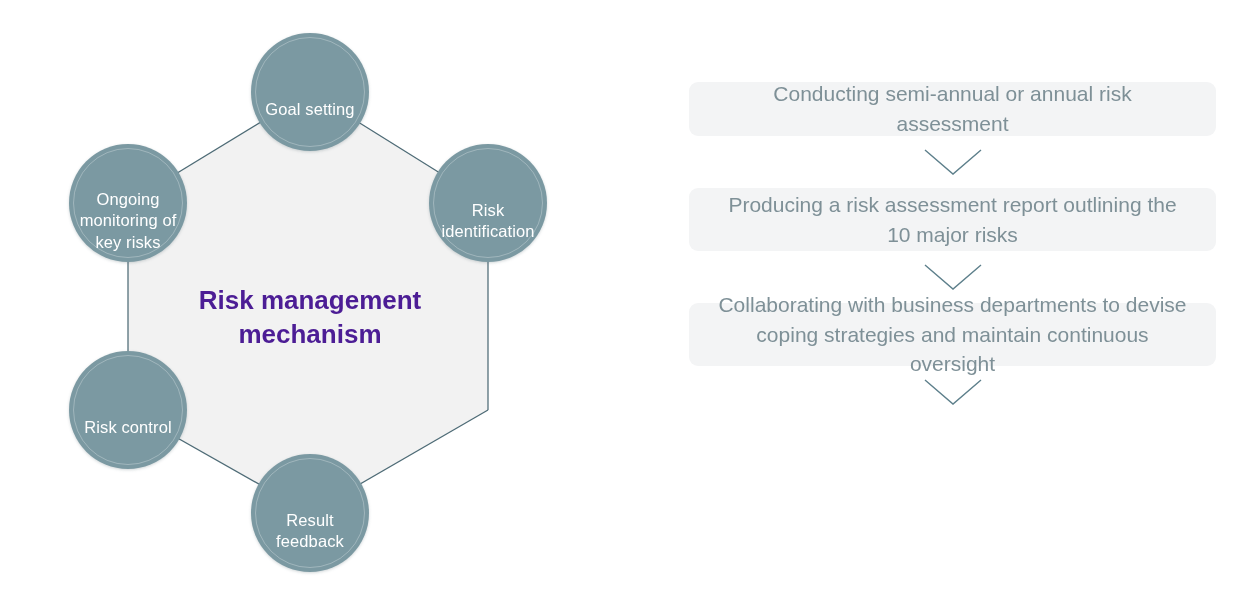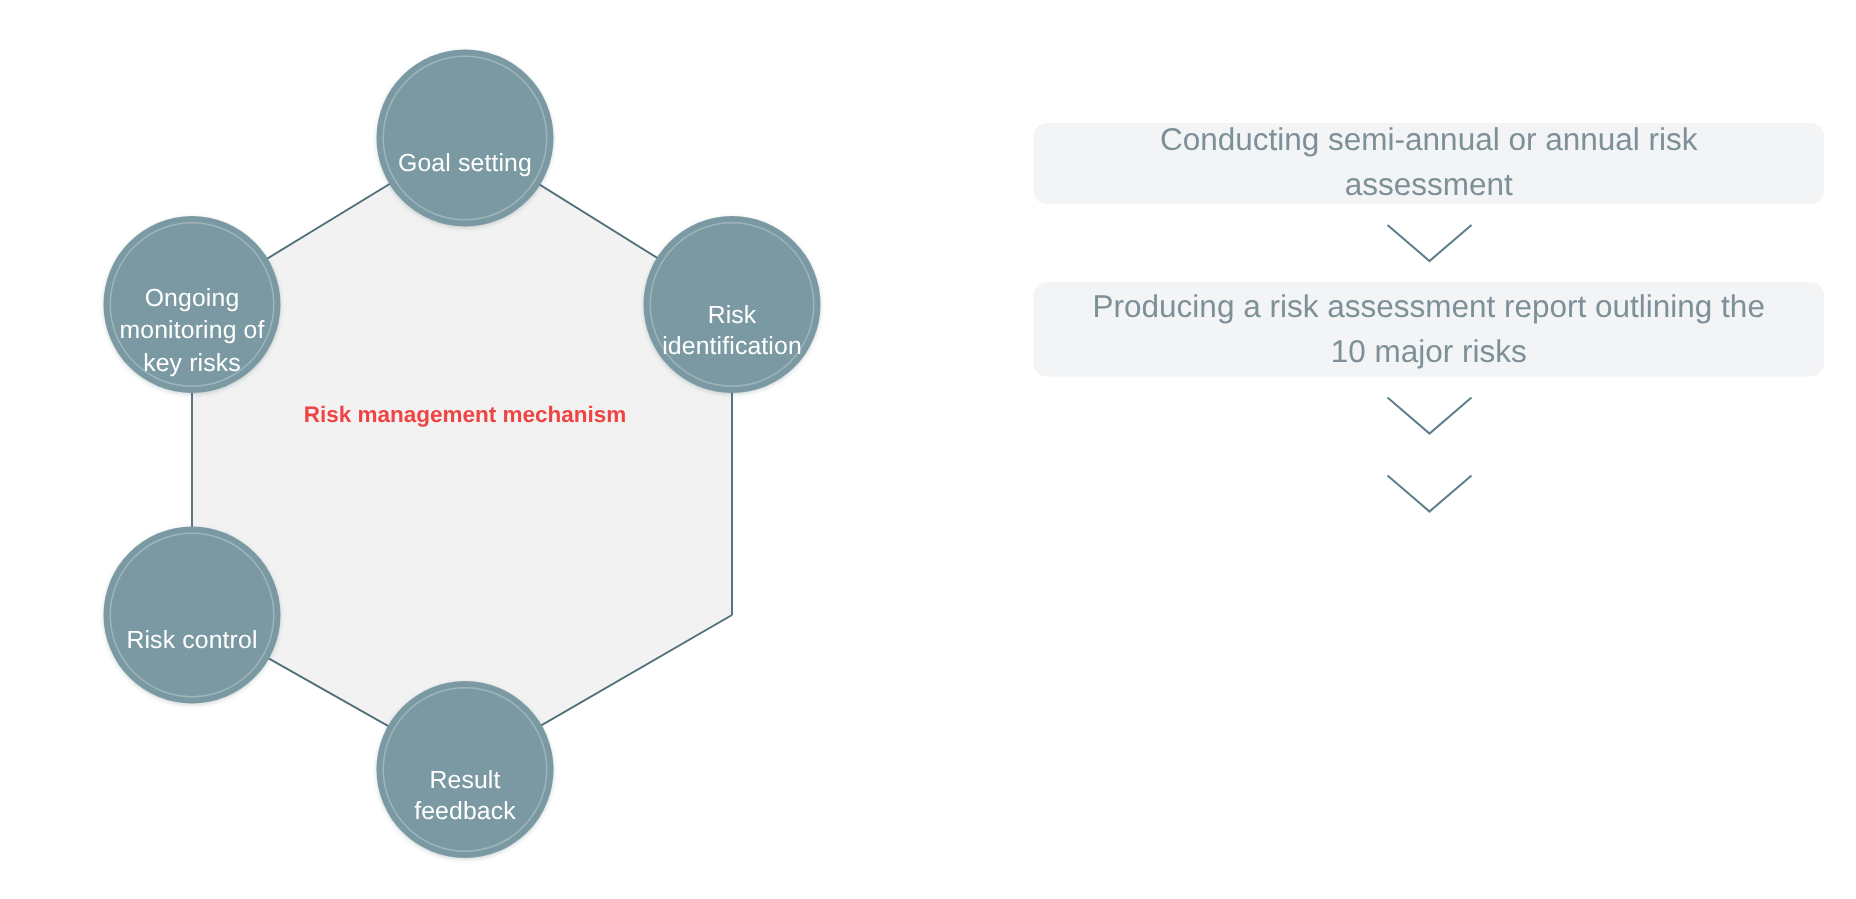--- a/index.html
+++ b/index.html
@@ -66,13 +66,13 @@
   #center-title {
     position: absolute;
     left: 185px;
-    top: 267px;
+    top: 283px;
     width: 250px;
     text-align: center;
-    font-size: 15px;
+    font-size: 26px;
     font-weight: bold;
     line-height: 1.32;
-    color: #ef4444;
+    color: #4c1d95;
   }
 
   

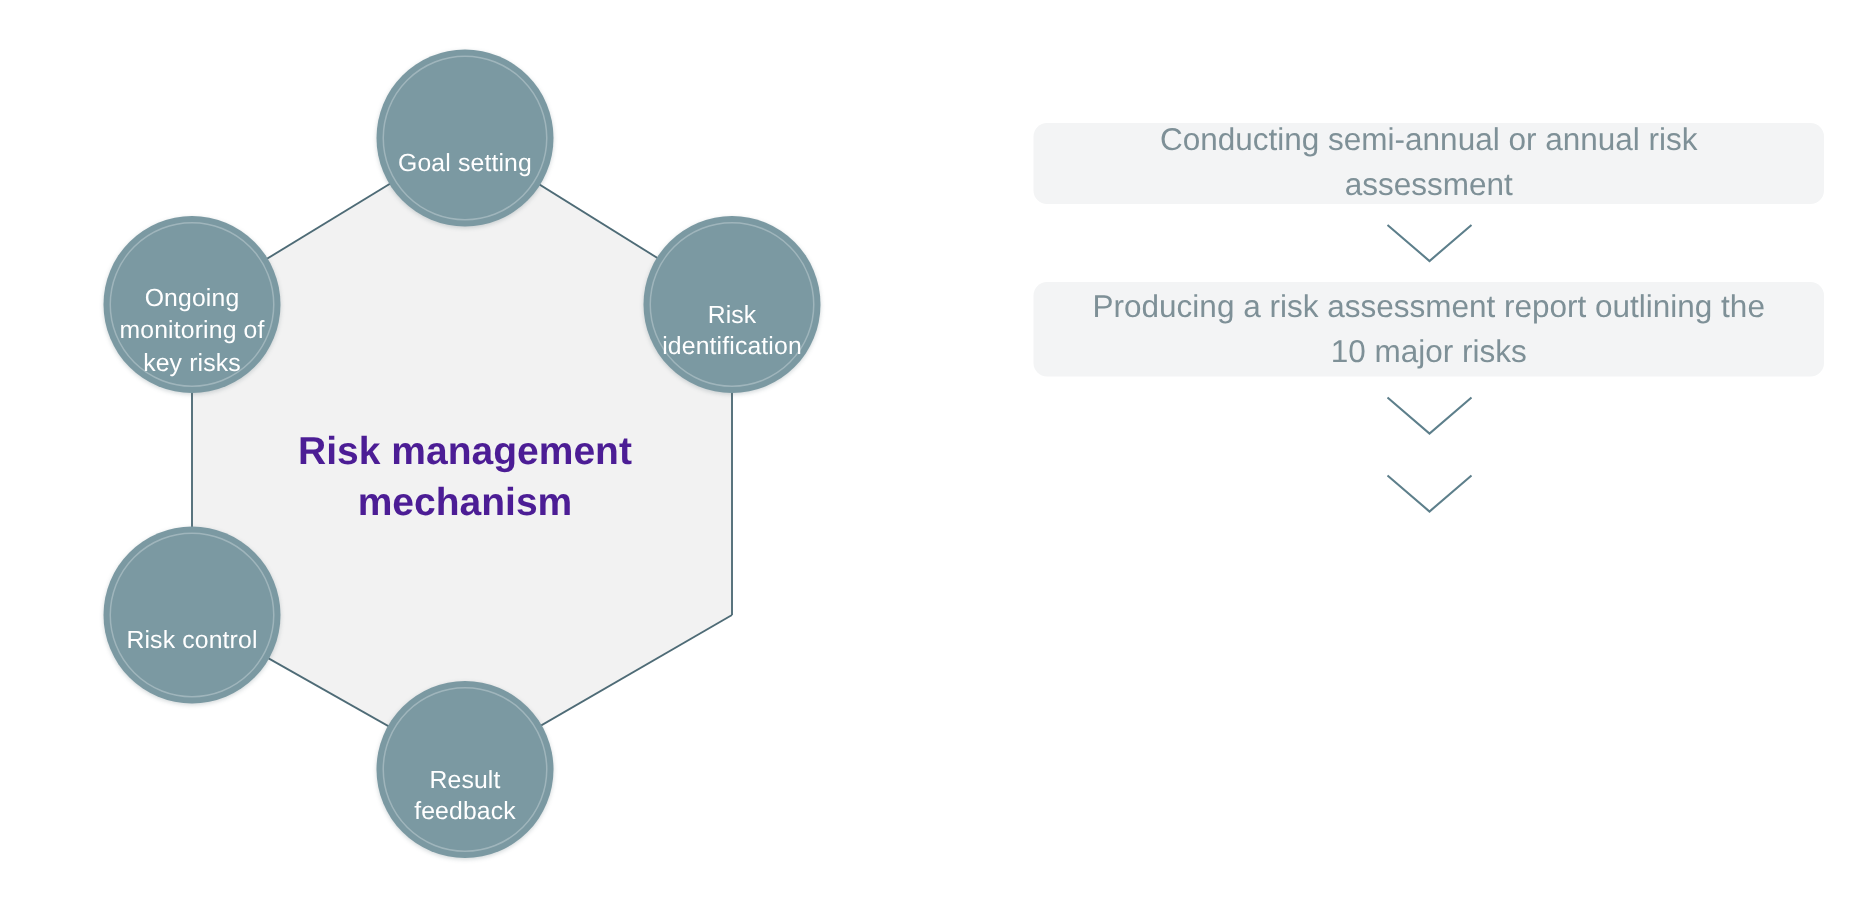--- a/index.html
+++ b/index.html
@@ -171,6 +171,9 @@
     </svg>
   </div>
 
+  <div class="flow-box two-line">
+    <span>Collaborating with business departments to devise coping strategies and maintain continuous oversight</span>
+  </div>
 
   <div class="flow-arrow">
     <svg width="62" height="30" viewBox="0 0 62 30">

